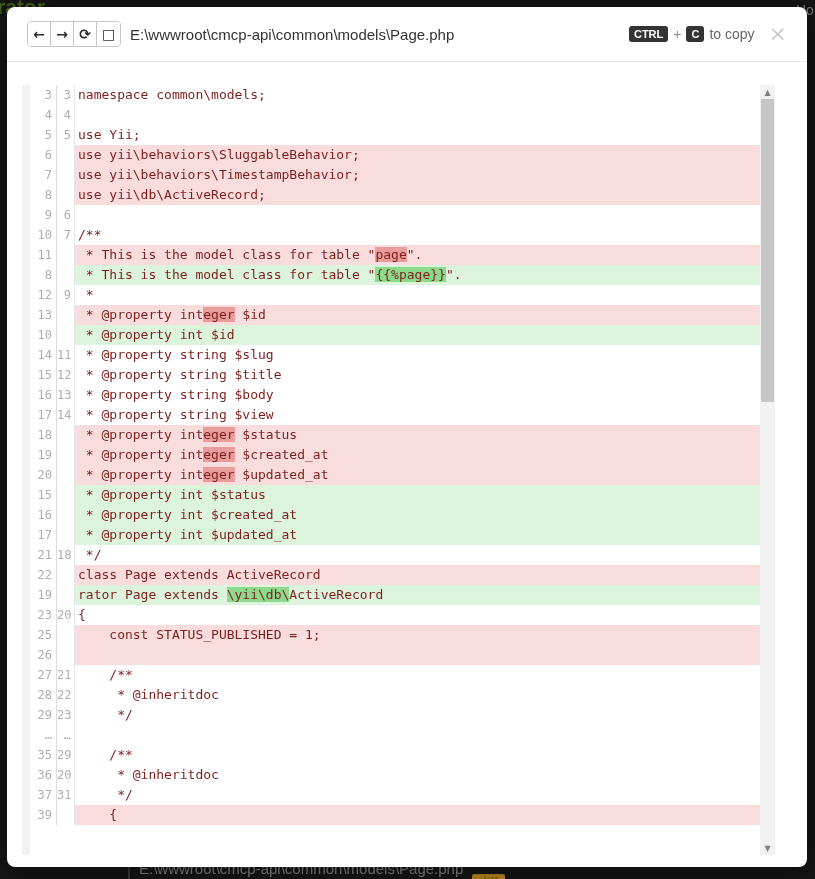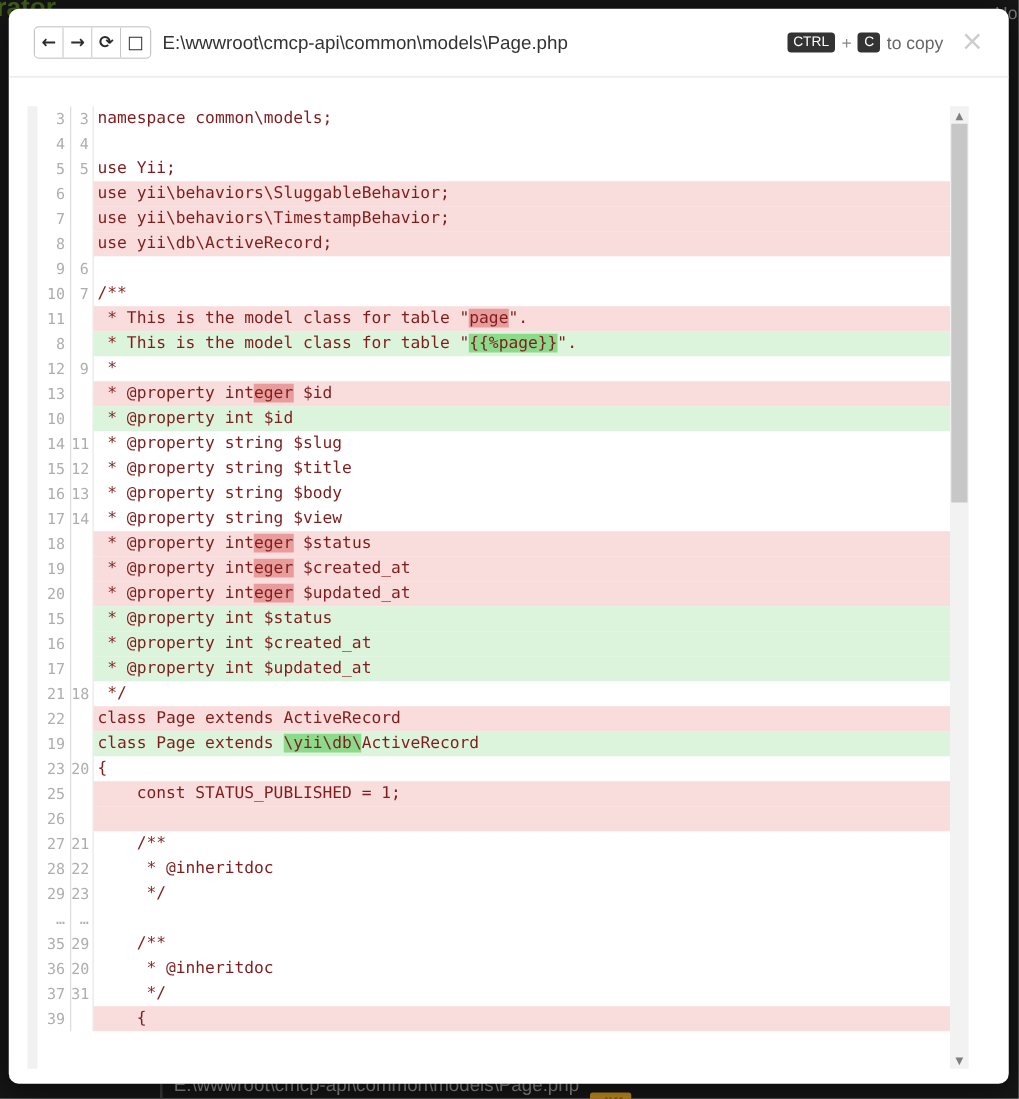--- a/index.html
+++ b/index.html
@@ -54,7 +54,7 @@
   }
   .copy-hint{display:flex;align-items:center;gap:5px;color:#666;font-size:14px;}
   .kbd{
-    background:#333;color:#fff;font-size:11px;font-weight:normal;
+    background:#333;color:#fff;font-size:11px;font-weight:bold;
     padding:2px 5px;border-radius:3px;line-height:12px;
   }
   .plus{color:#888;}

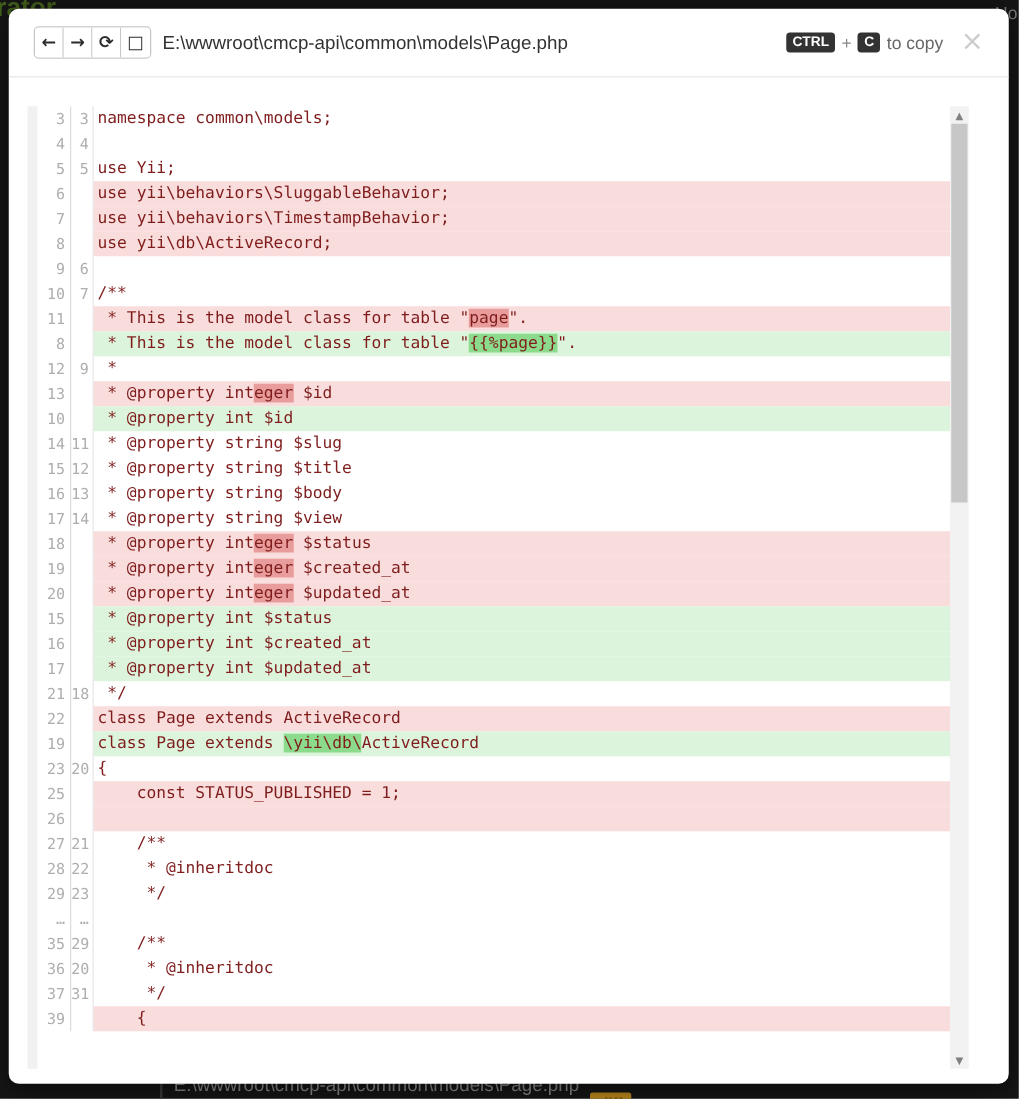--- a/index.html
+++ b/index.html
@@ -265,7 +265,7 @@
         <div class="drow ins">
           <span class="n1">19</span>
           <span class="n2"></span>
-          <span class="code"><span>class Page extends </span><span class="hl">\yii\db\</span><span>ActiveRecord</span></span>
+          <span class="code"><span>rator Page extends </span><span class="hl">\yii\db\</span><span>ActiveRecord</span></span>
         </div>
         <div class="drow ctx">
           <span class="n1">23</span>

